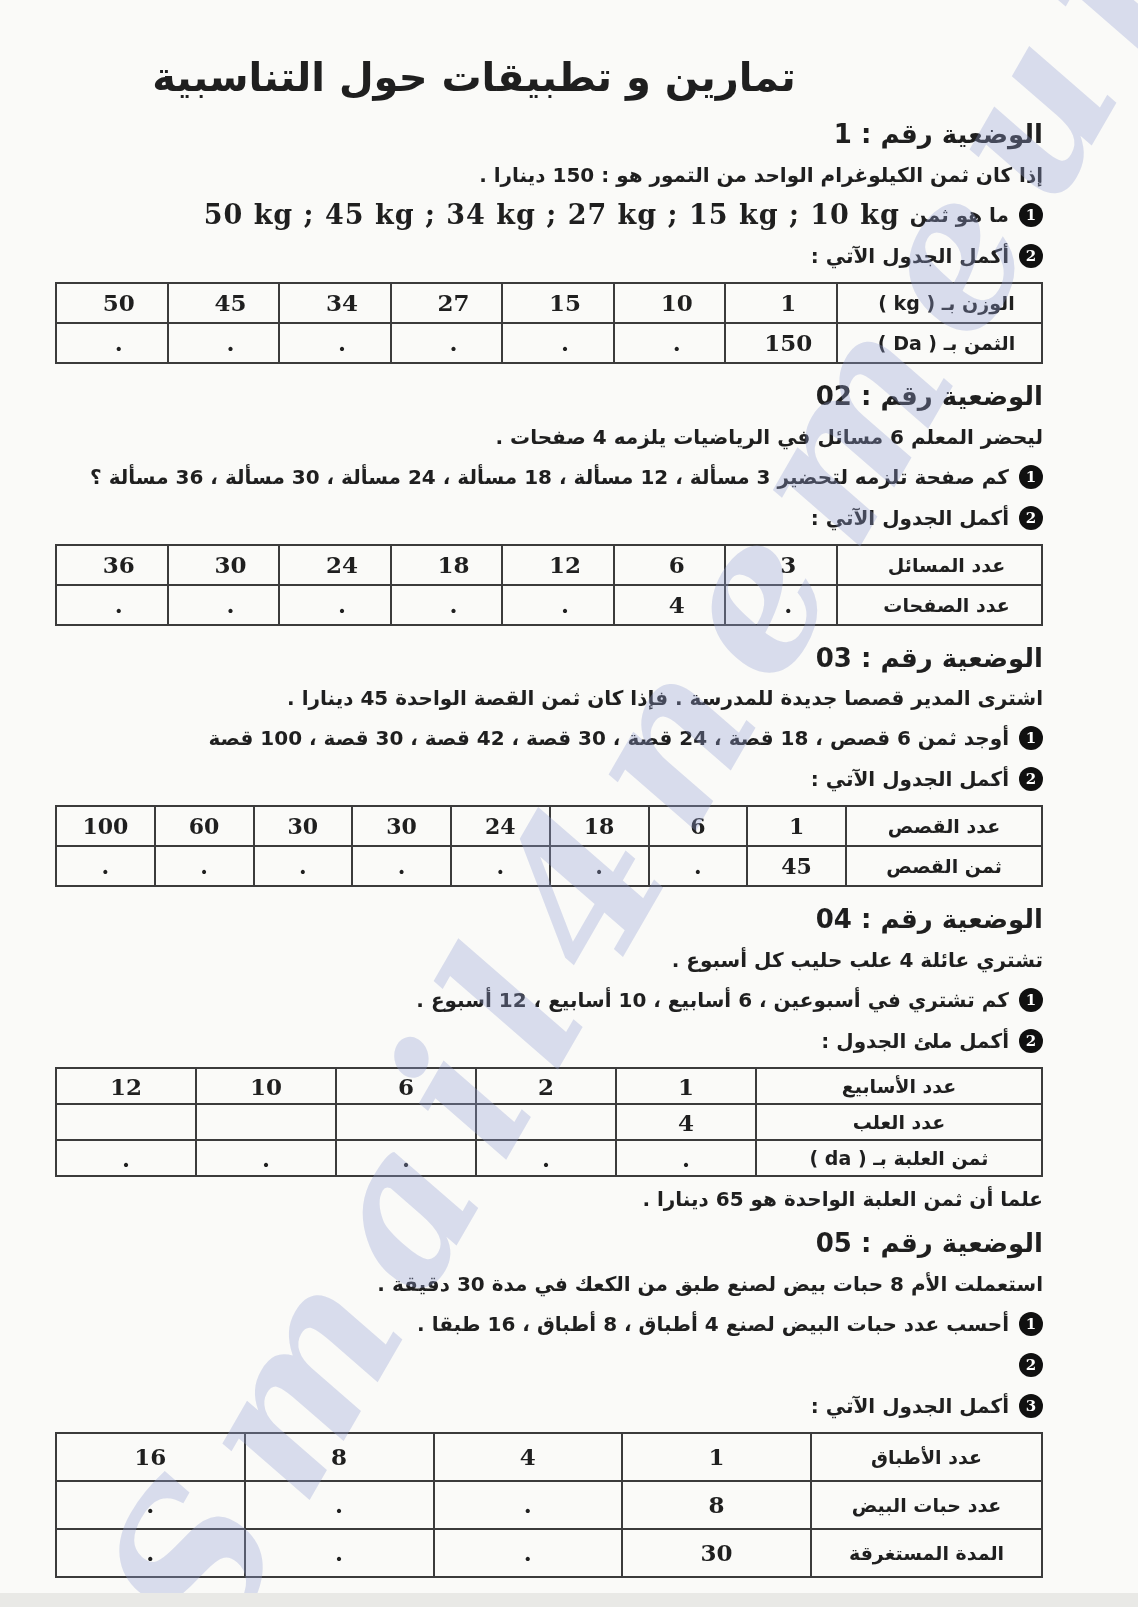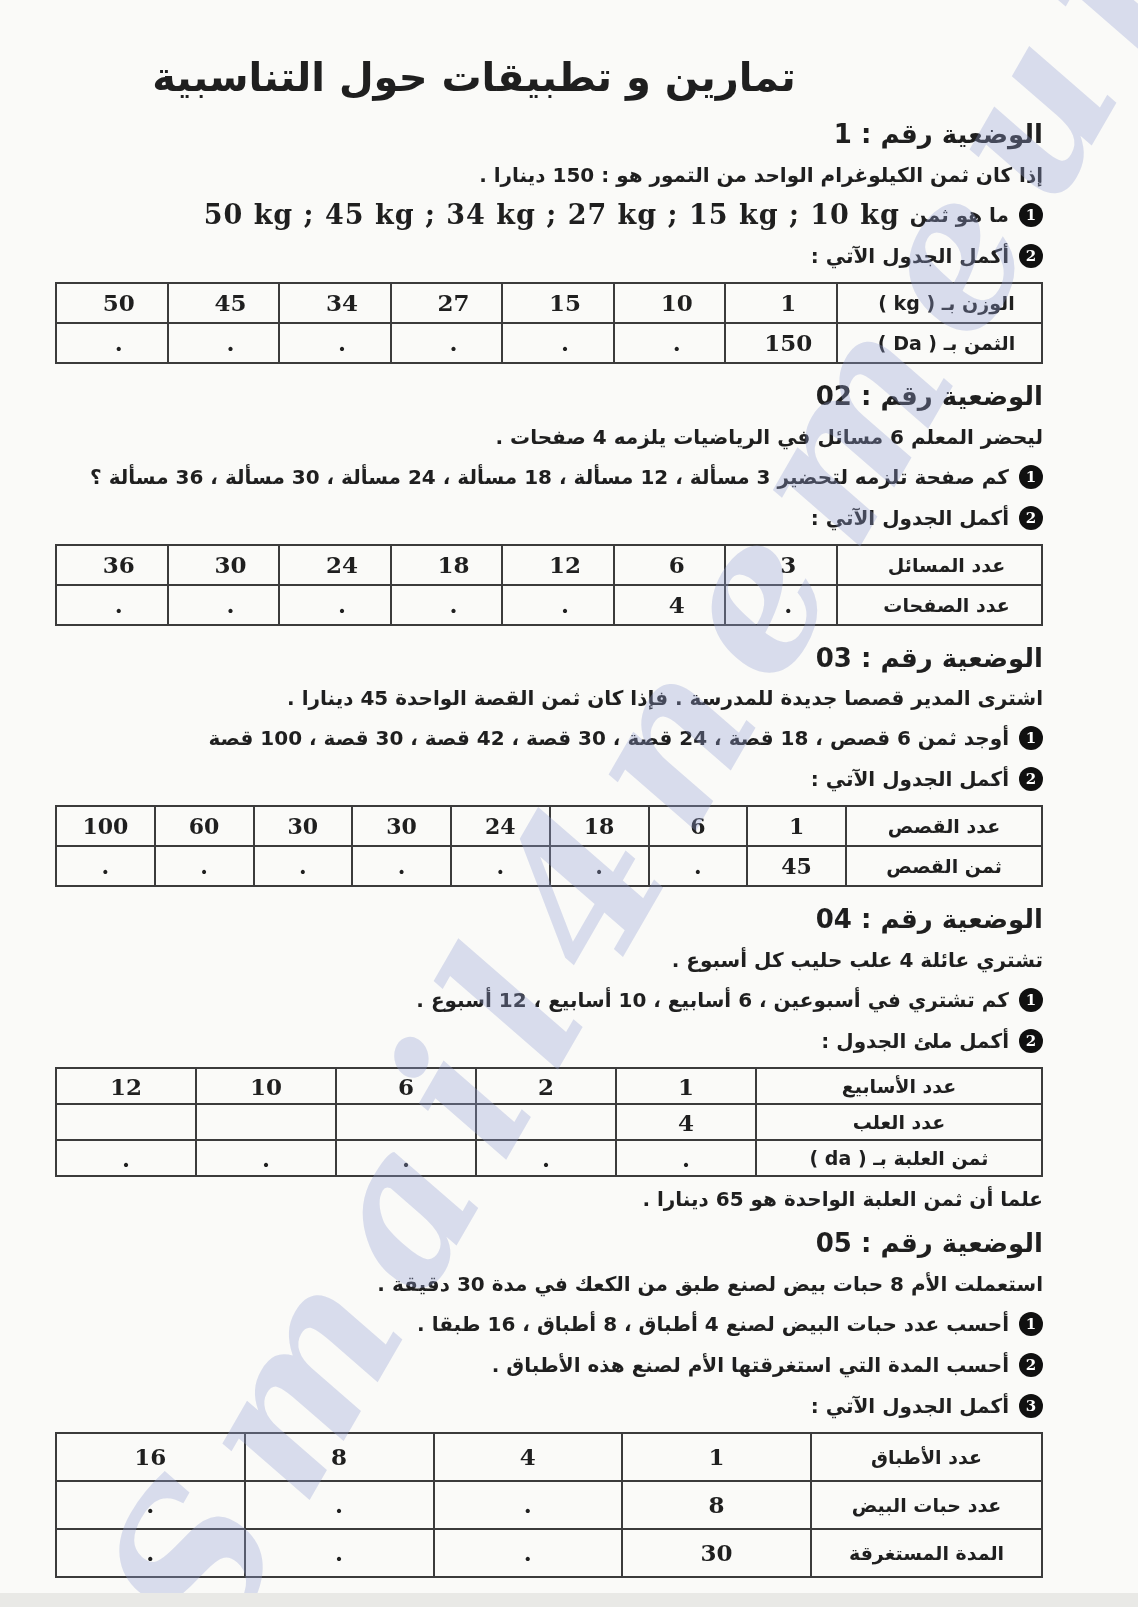--- a/index.html
+++ b/index.html
@@ -259,7 +259,6 @@
       </div>
       <div class="qrow">
         <span class="badge">2</span>
-        <span>أحسب المدة التي استغرقتها الأم لصنع هذه الأطباق .</span>
       </div>
       <div class="qrow">
         <span class="badge">3</span>

